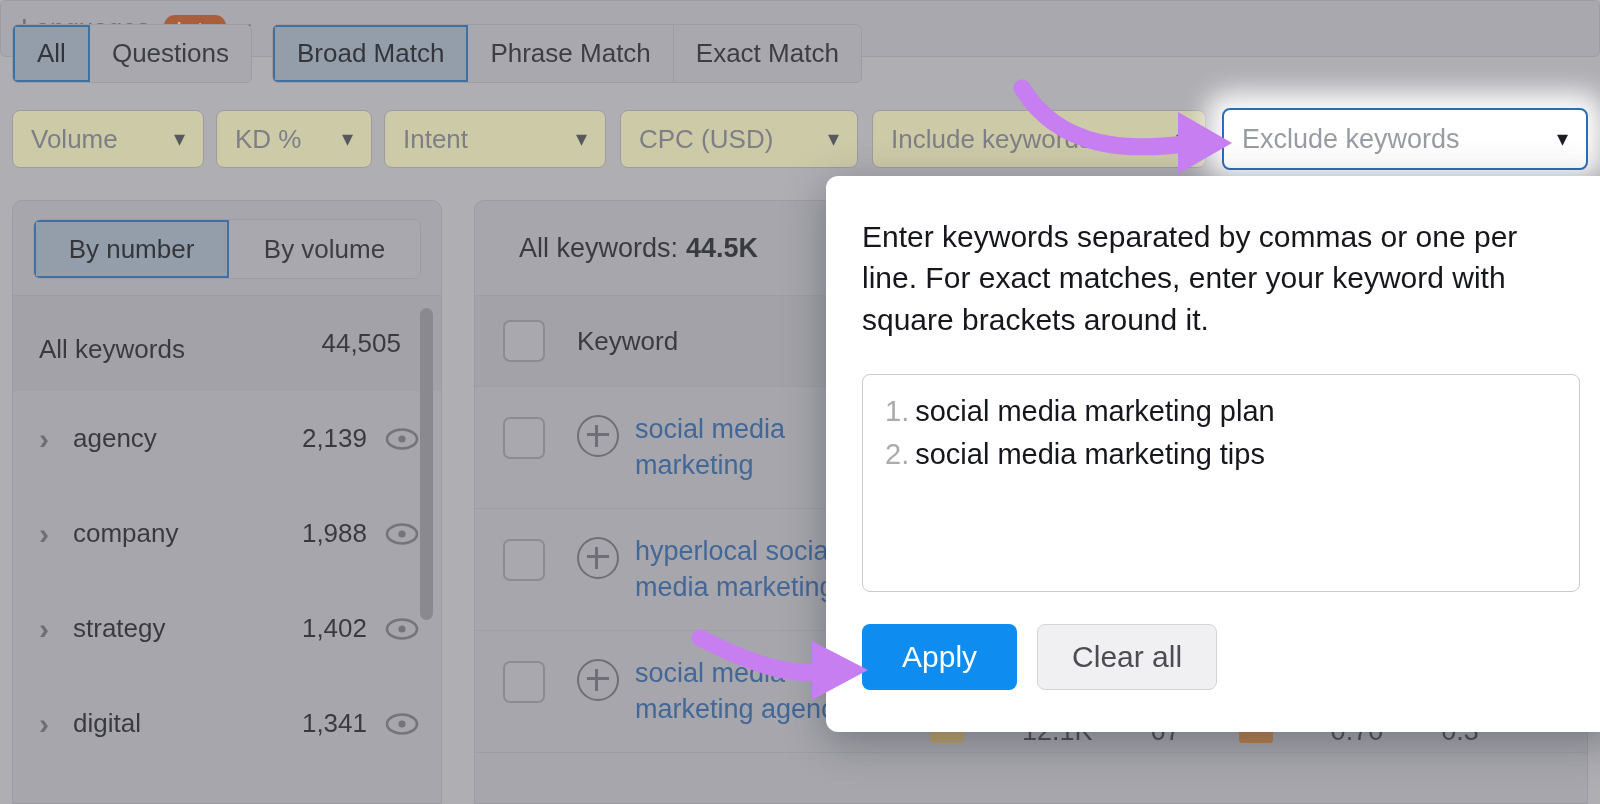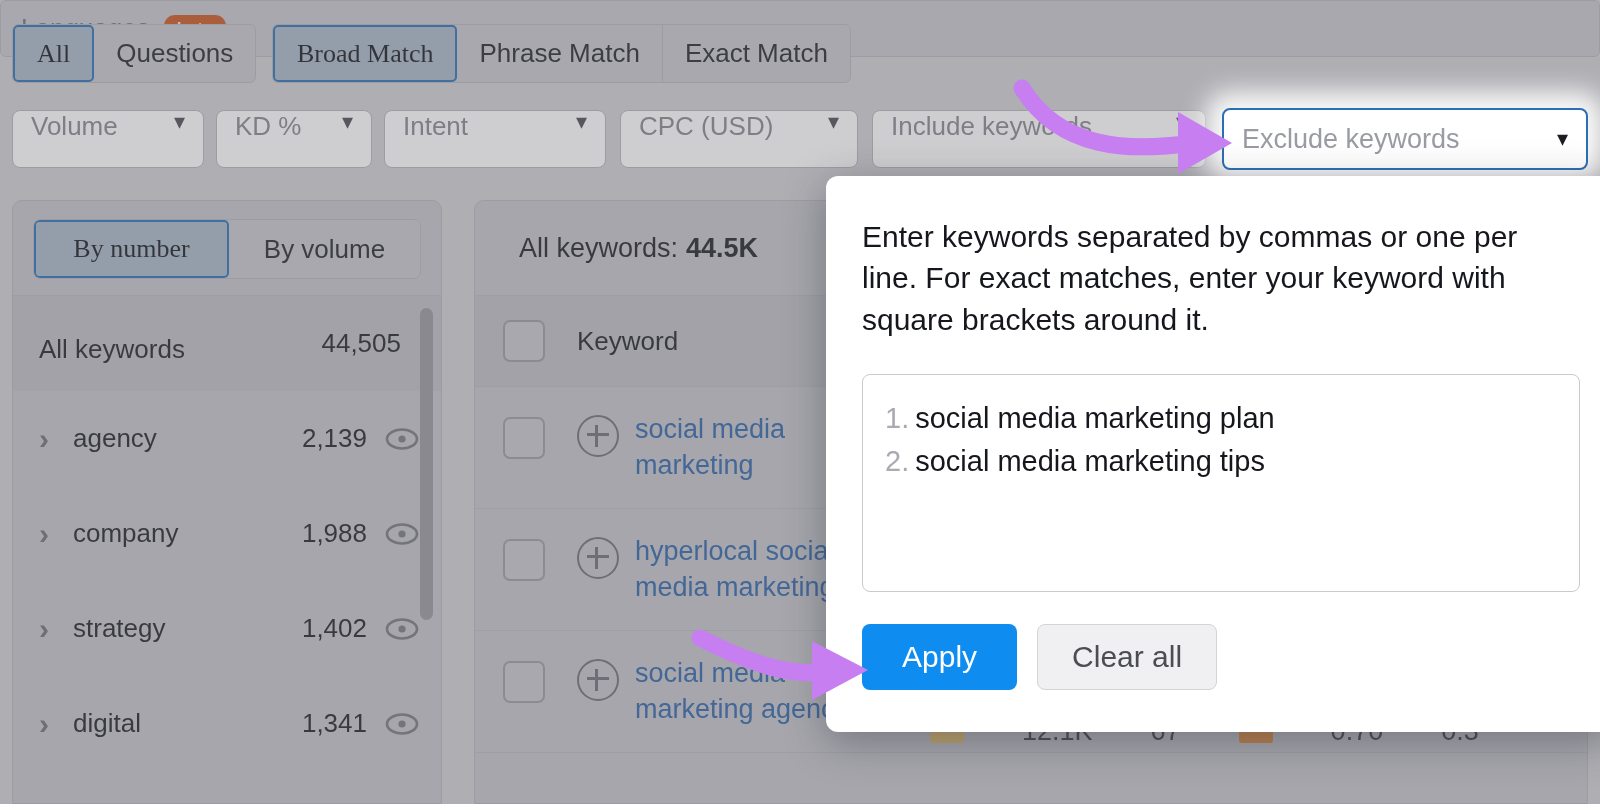--- a/index.html
+++ b/index.html
@@ -40,9 +40,8 @@
   .pill:last-child{border-right:none;}
   .pill.active{
     background:#a6b6c6;
-    border:2px solid #2a6fb5;border-radius:5px;
+    border:2px solid #2a6fb5;border-radius:0;
     color:#16181d;
-    font-family:Liberation Serif, serif;
   }
 
   #grp-all{left:12px;top:24px;}

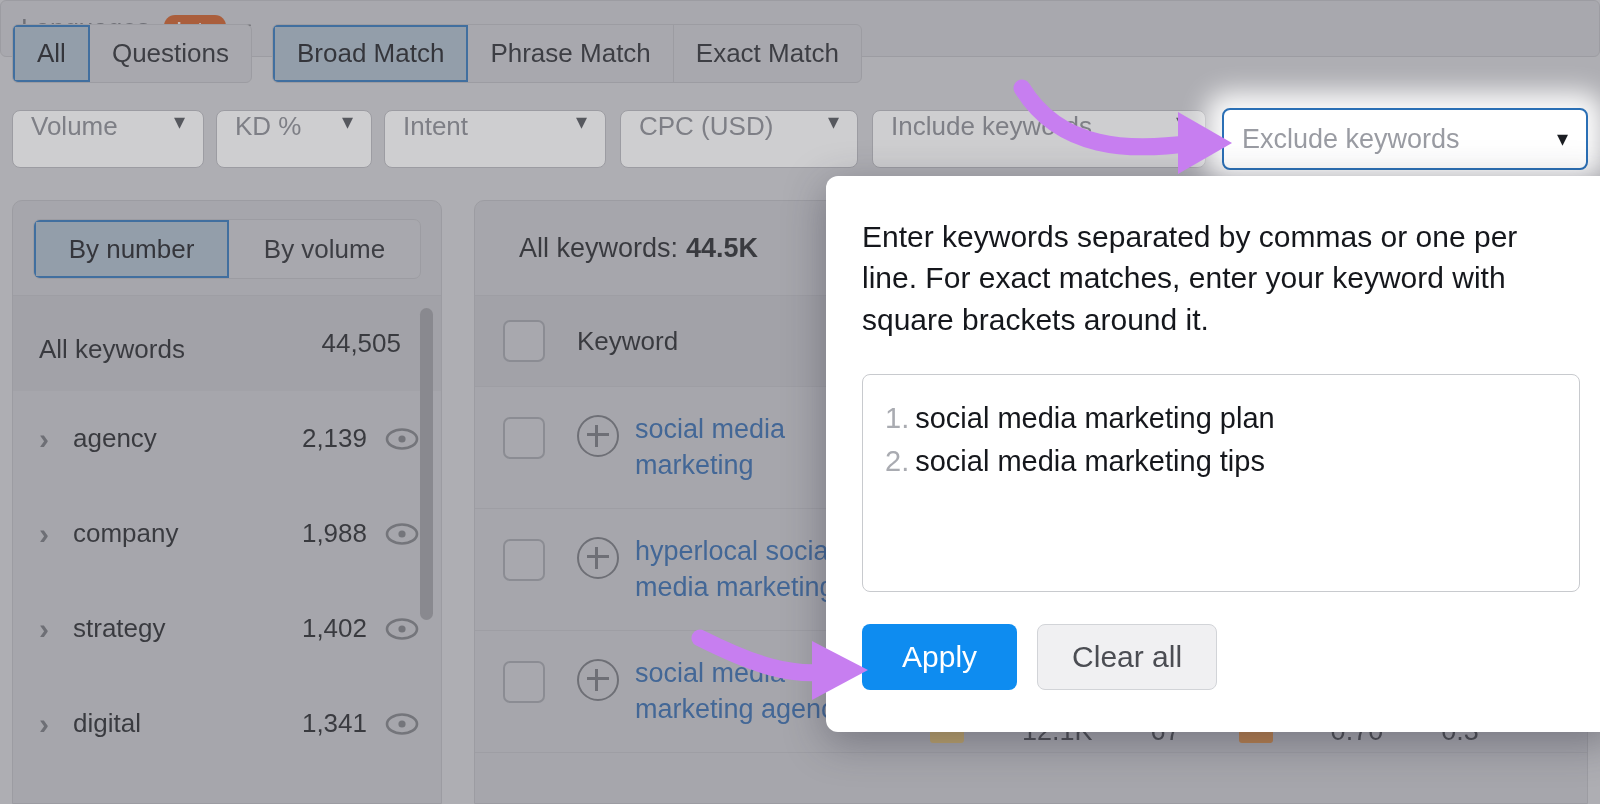--- a/index.html
+++ b/index.html
@@ -61,8 +61,8 @@
   
   .chip{
     position:absolute;top:110px;height:58px;box-sizing:border-box;
-    display:flex;justify-content:space-between;
-    border:1px solid #b4b4ba;border-radius:8px;background:#ffffff;
+    display:flex;align-items:center;justify-content:space-between;
+    border:1px solid #b4b4ba;border-radius:8px;background:#fef9c3;
     padding:0 18px;font-size:26px;color:#86888f;
   }
   #chip-volume{left:12px;width:192px;}

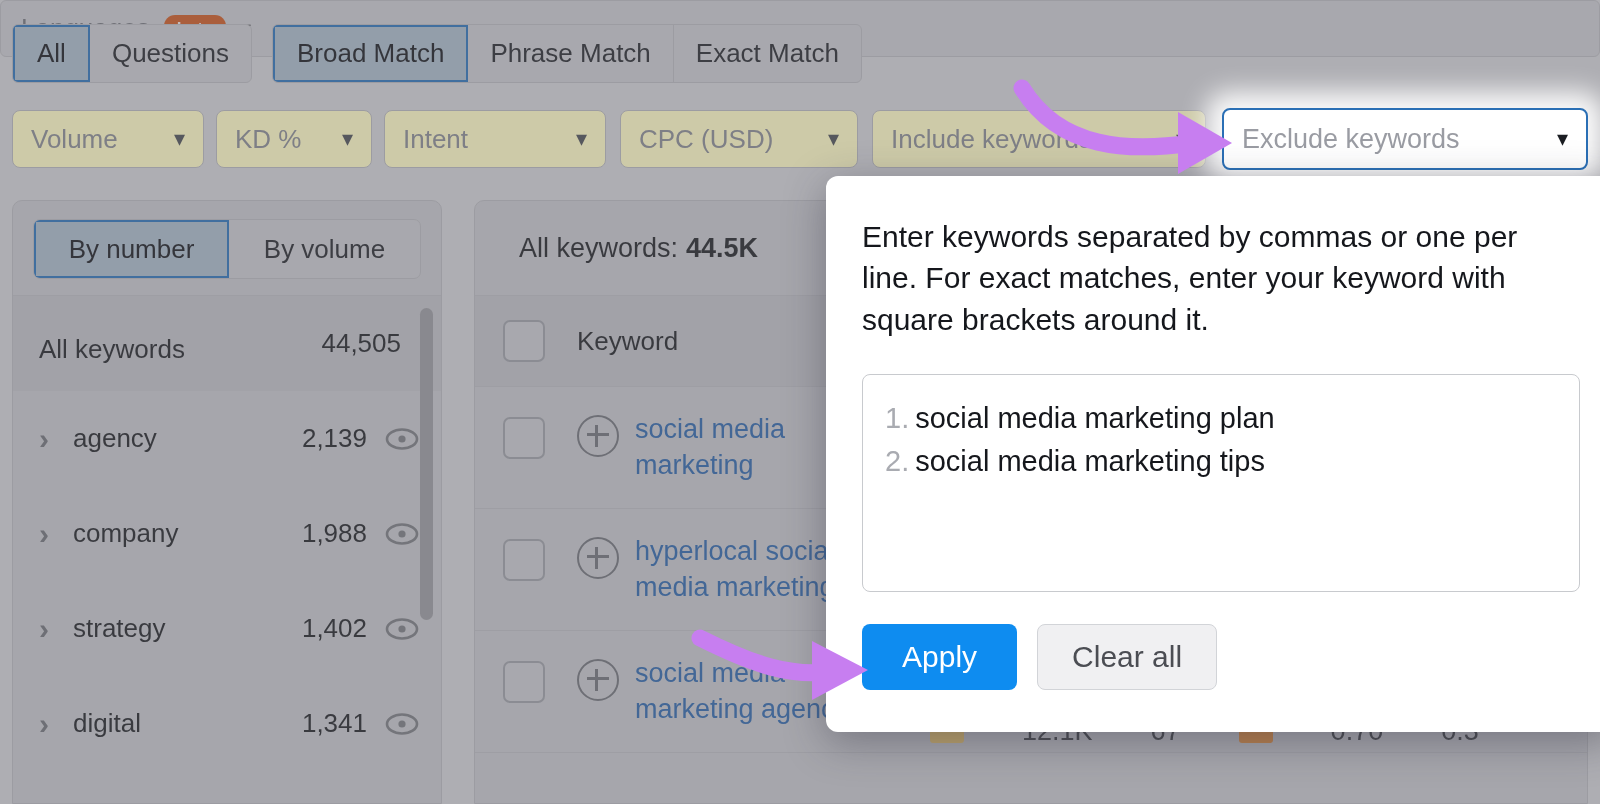--- a/index.html
+++ b/index.html
@@ -177,7 +177,7 @@
   }
   #kw-box{
     border:1px solid #c8cace;border-radius:8px;height:218px;
-    padding:22px 22px;box-sizing:border-box;overflow:hidden;
+    padding:15px 22px;box-sizing:border-box;overflow:hidden;
   }
   .kw-li{
     font-size:29px;line-height:1.49;color:#15171c;white-space:nowrap;

